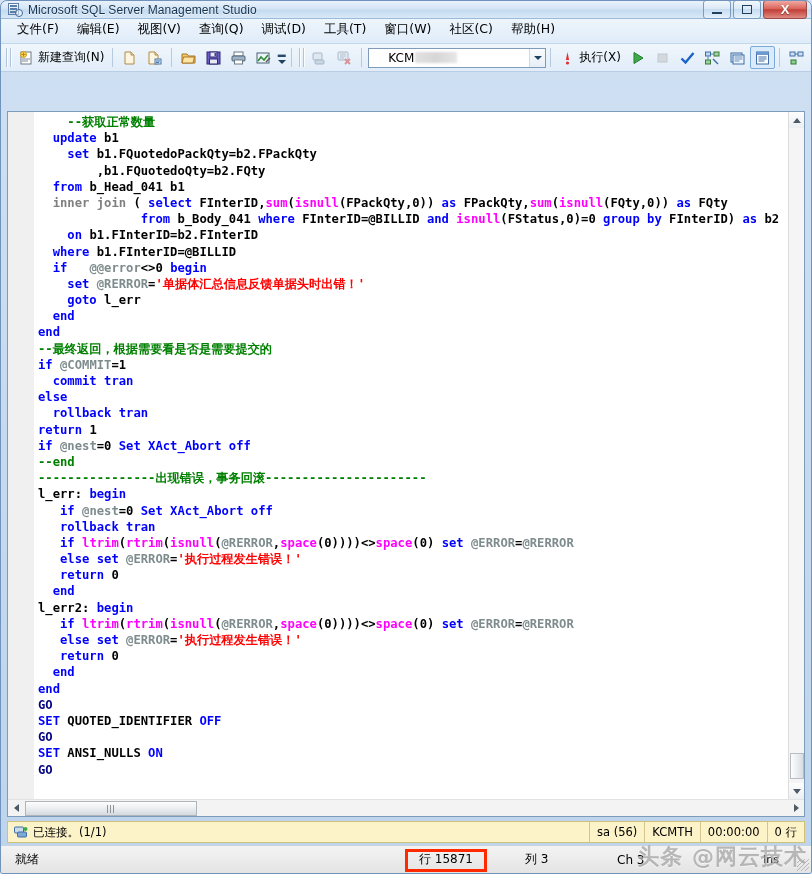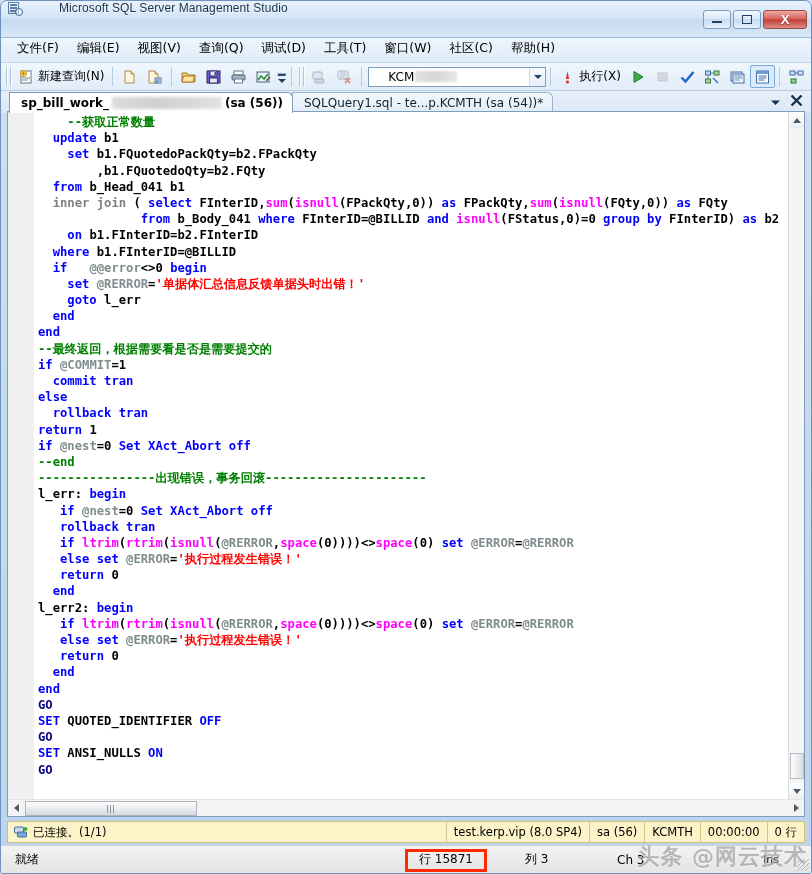--- a/index.html
+++ b/index.html
@@ -21,13 +21,12 @@
 
   
   .titlebar {
-    height: 37px;
-    display: flex; 
+    height: 18px;
+    display: flex; align-items: center;
     padding-left: 6px;
     background: linear-gradient(180deg,#e9f2fb 0%,#d3e4f6 48%,#c4daf0 52%,#d8e8f8 100%);
     border-bottom: 1px solid #9bbbdb;
     border-radius: 6px 6px 0 0;
-    gap: 31px;
   }
   .app-icon {
     width: 16px; height: 15px;

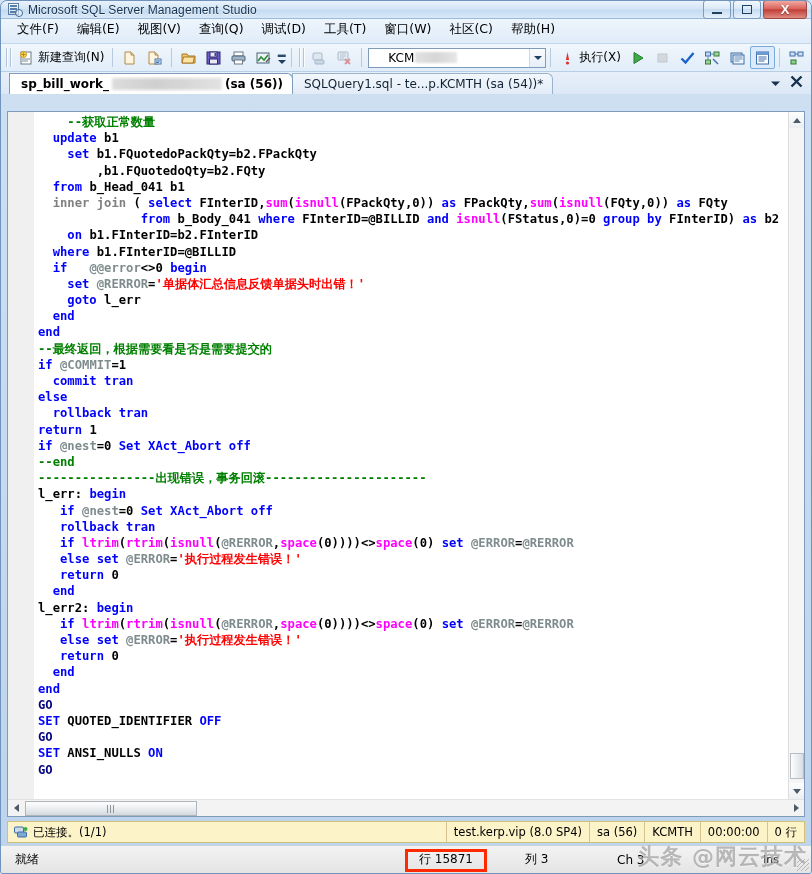--- a/index.html
+++ b/index.html
@@ -498,28 +498,6 @@
 
   </div>
 
-  <div class="tabbar">
-    <span class="tab active">
-      <span>sp_bill_work_</span>
-      <span class="redact2"></span>
-      <span>(sa (56))</span>
-    </span>
-    <span class="tab inactive">
-      <span>SQLQuery1.sql - te...p.KCMTH (sa (54))*</span>
-    </span>
-    <span class="tabbar-right">
-      <span style="display:inline-block">
-        <svg width="11" height="9" viewBox="0 0 11 9">
-            <path d="M1 2.5l4.5 4.5L10 2.5z" fill="#16324f"></path>
-          </svg>
-      </span>
-      <span style="display:inline-block">
-        <svg width="13" height="13" viewBox="0 0 13 13">
-            <path d="M1.5 1.5l10 10M11.5 1.5l-10 10" stroke="#16324f" stroke-width="2.4"></path>
-          </svg>
-      </span>
-    </span>
-  </div>
 
   <div class="editor-wrap">
     <div class="editor-body">

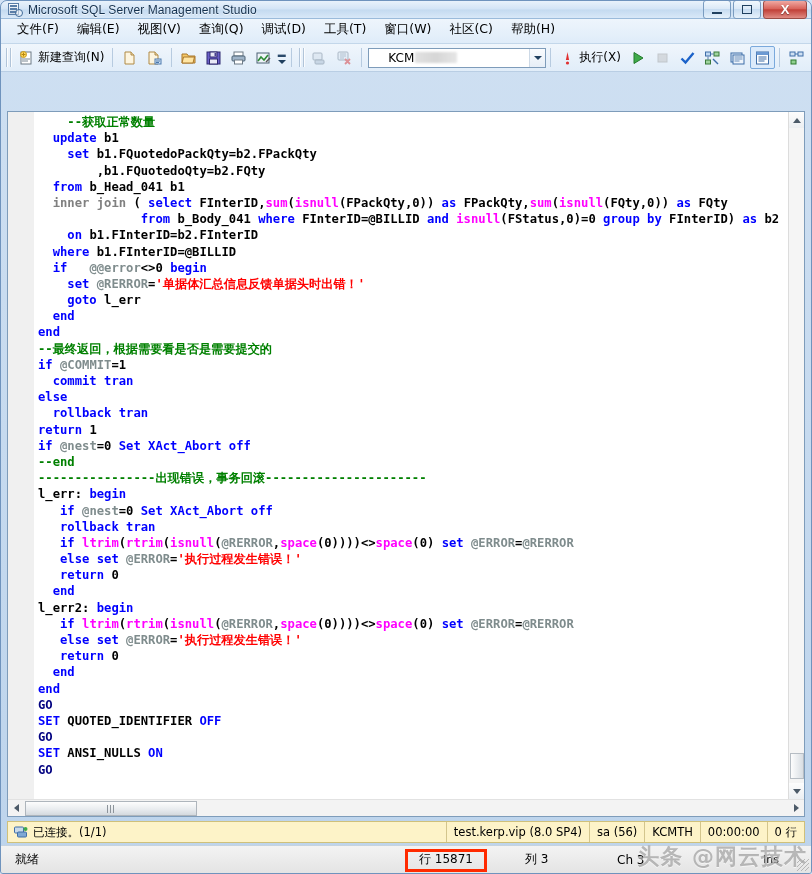--- a/index.html
+++ b/index.html
@@ -538,7 +538,6 @@
       <span>已连接。(1/1)</span>
     </span>
     <span class="conn-right">
-      <span class="cseg">test.kerp.vip (8.0 SP4)</span>
       <span class="cseg">sa (56)</span>
       <span class="cseg">KCMTH</span>
       <span class="cseg">00:00:00</span>

